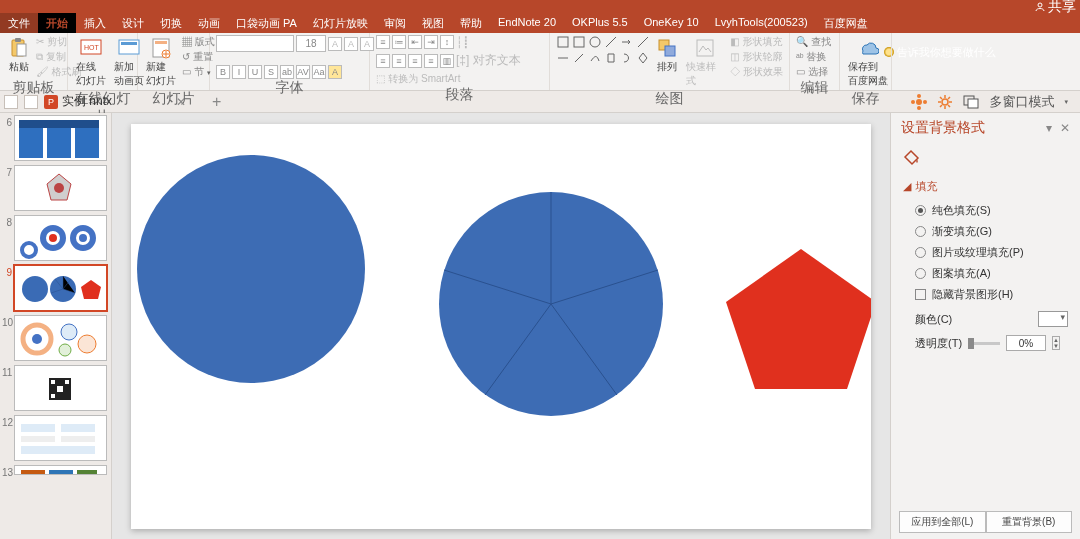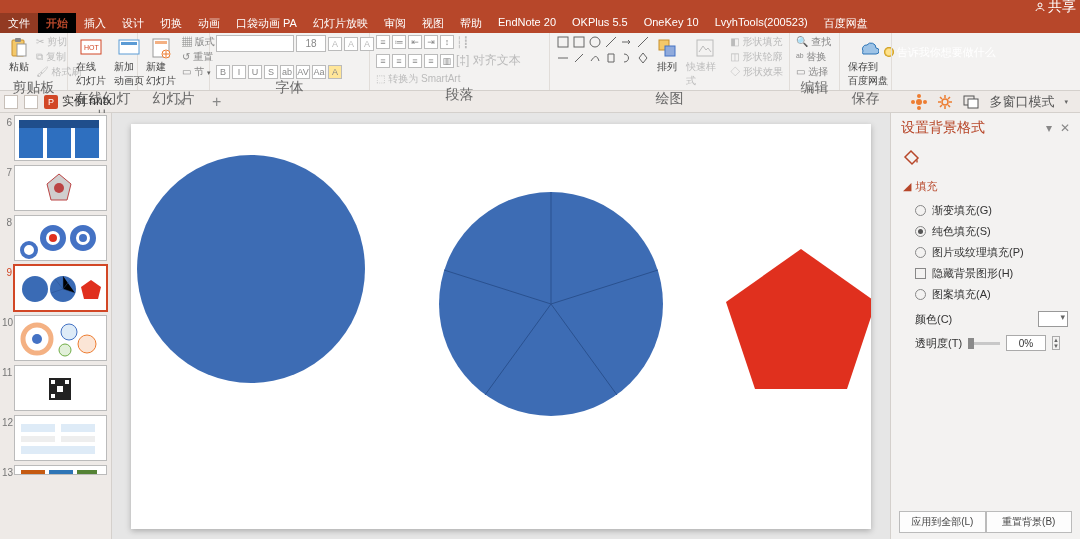--- a/index.html
+++ b/index.html
@@ -513,12 +513,12 @@
         <span style="color:#b7472a">填充</span>
       </div>
       <div class="opt">
+          <span class="radio sel"></span>
+          <span>纯色填充(S)</span>
+        </div>
+      <div class="opt">
           <span class="radio"></span>
           <span>渐变填充(G)</span>
-        </div>
-      <div class="opt">
-          <span class="radio sel"></span>
-          <span>纯色填充(S)</span>
         </div>
       <div class="opt">
           <span class="radio"></span>

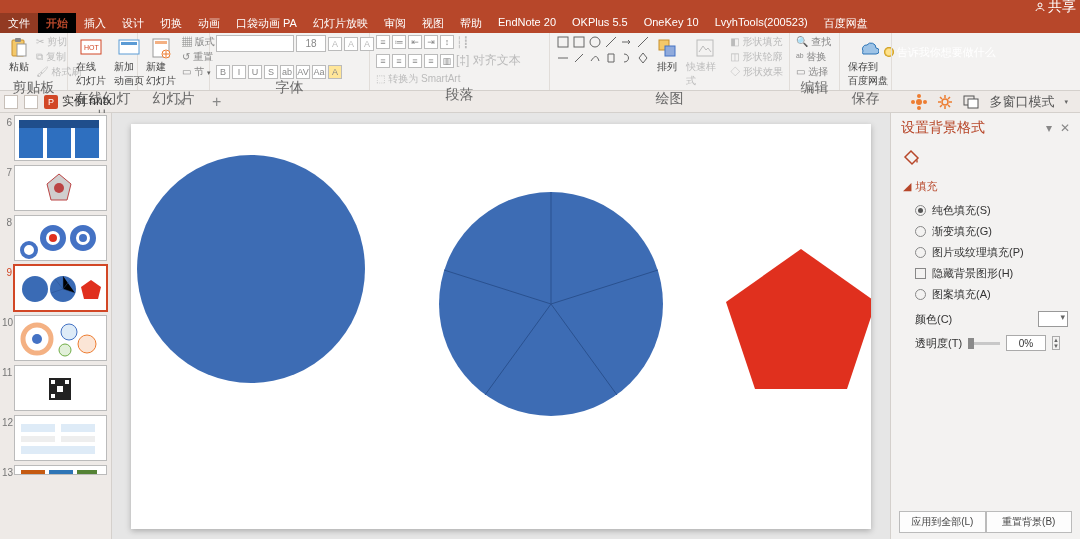--- a/index.html
+++ b/index.html
@@ -525,12 +525,12 @@
           <span>图片或纹理填充(P)</span>
         </div>
       <div class="opt">
+          <span class="radio"></span>
+          <span>图案填充(A)</span>
+        </div>
+      <div class="opt">
           <span class="chk"></span>
           <span>隐藏背景图形(H)</span>
-        </div>
-      <div class="opt">
-          <span class="radio"></span>
-          <span>图案填充(A)</span>
         </div>
 
       <div class="color-row">

